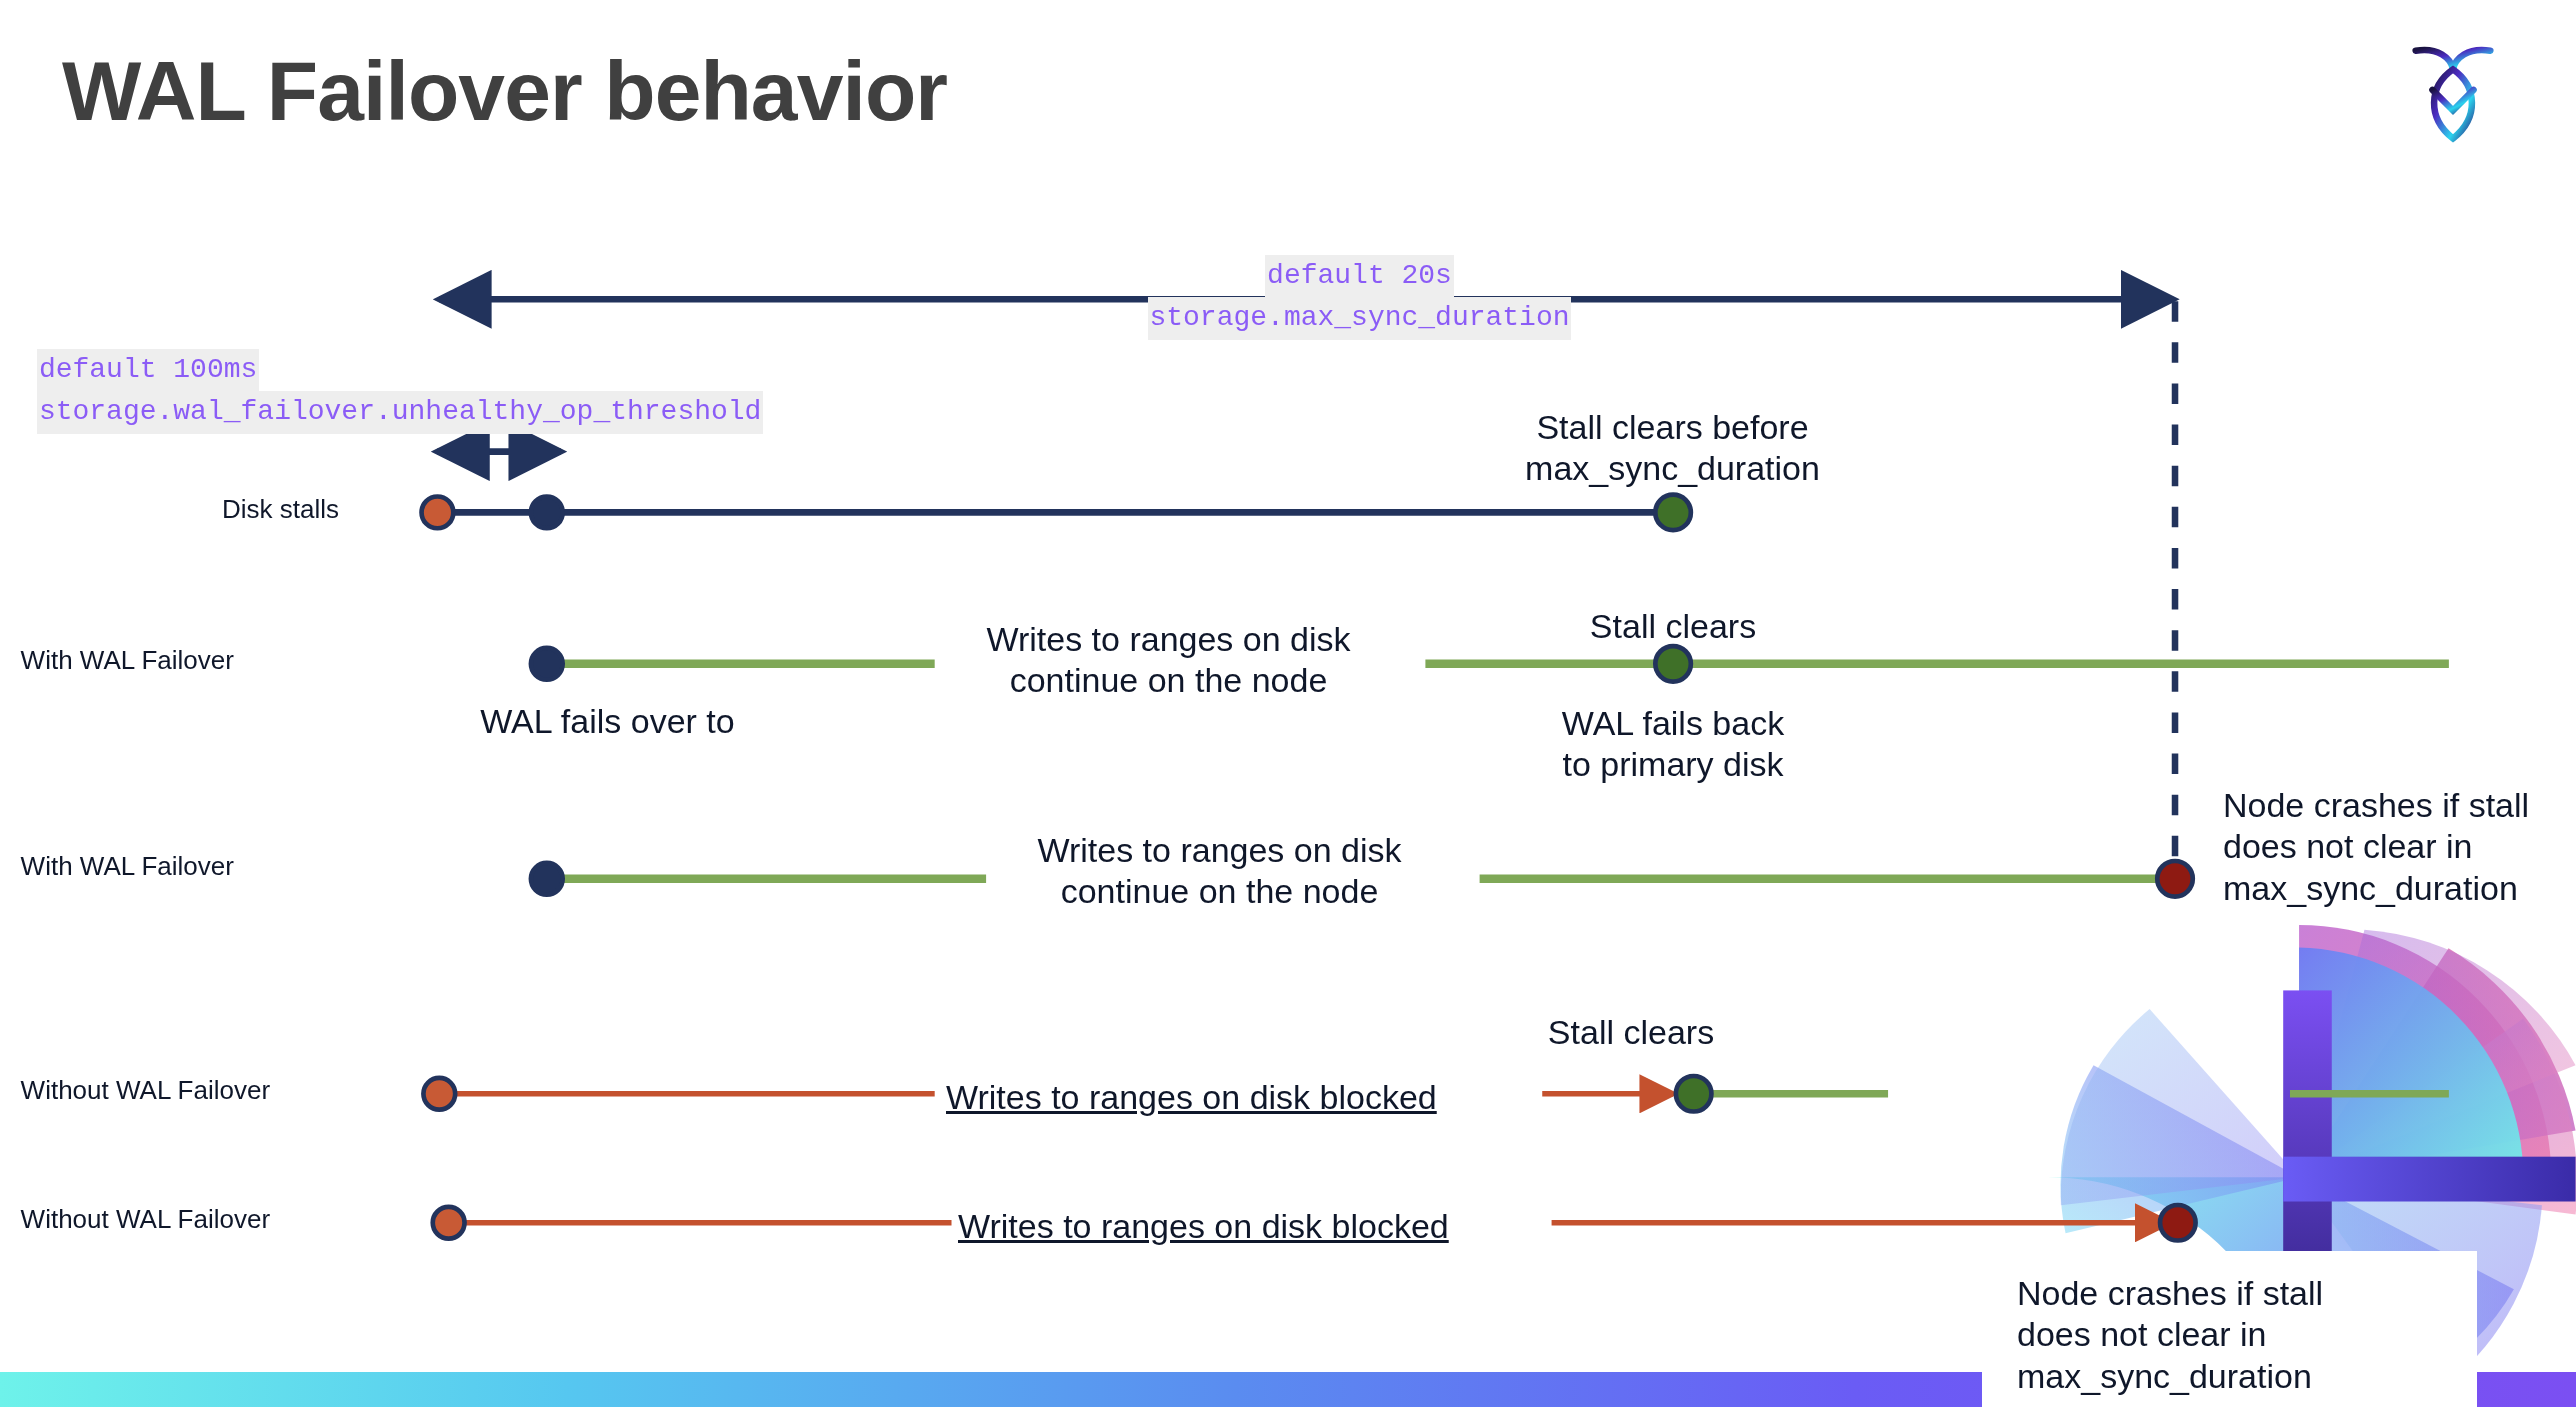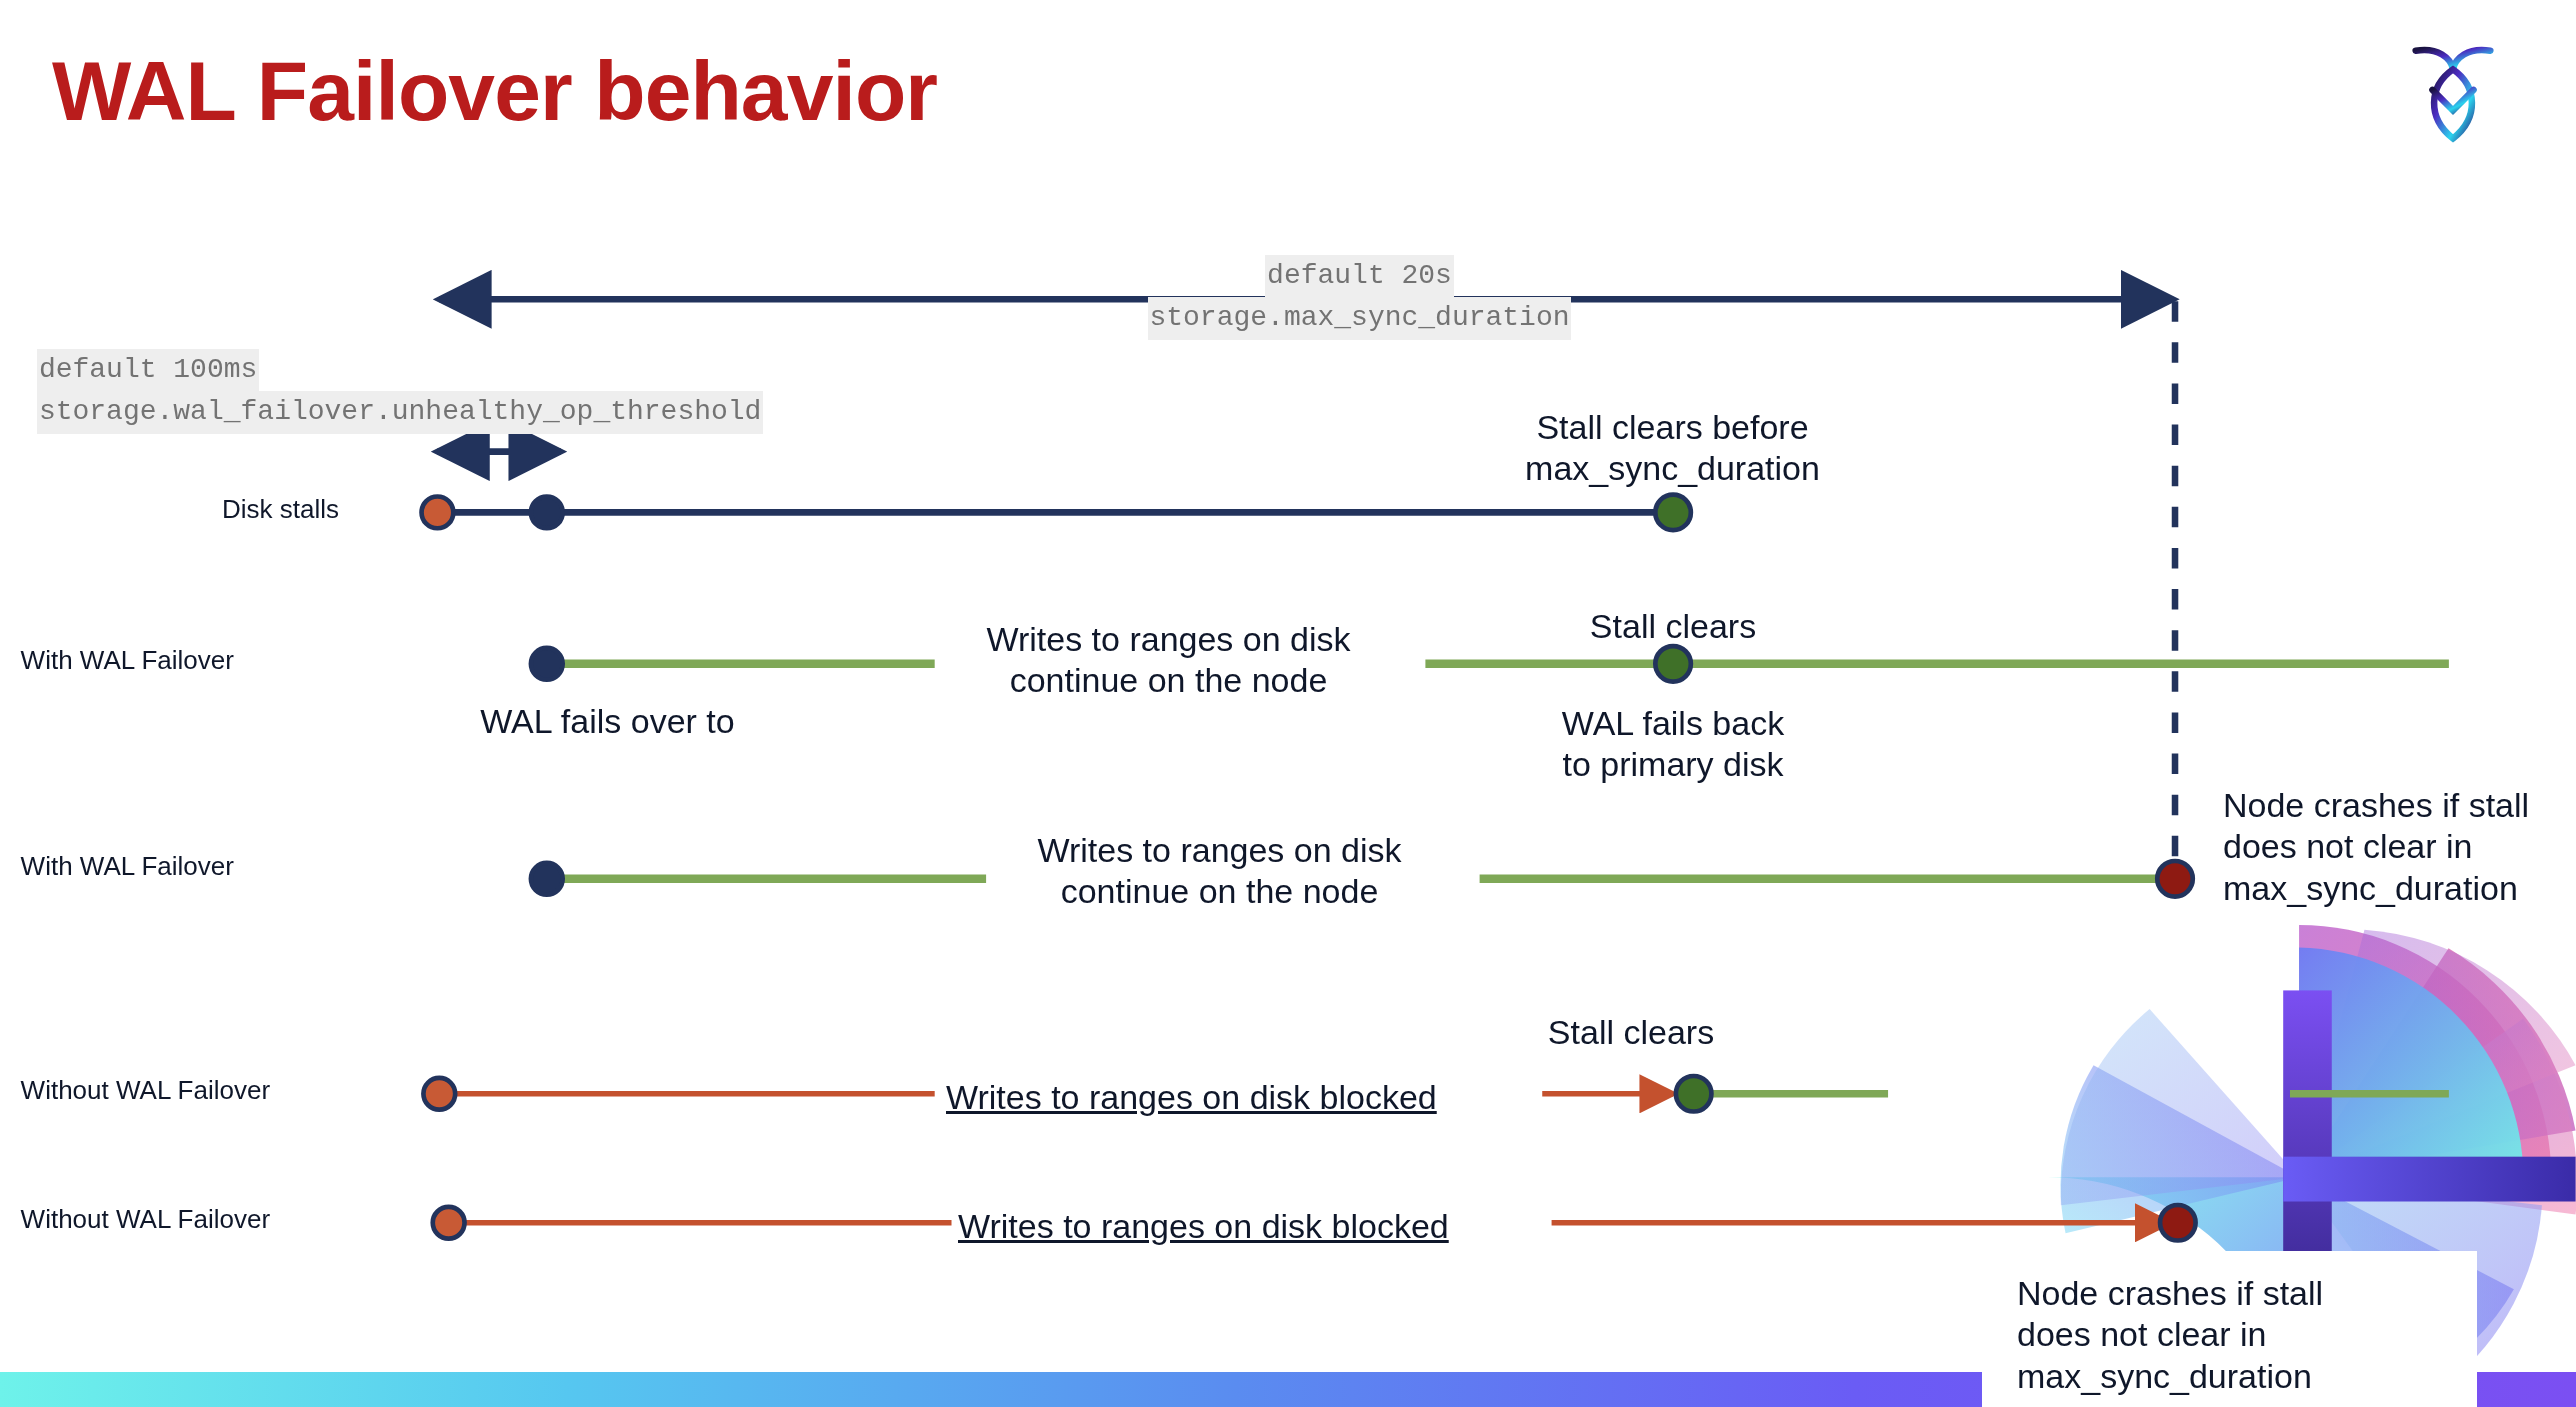--- a/index.html
+++ b/index.html
@@ -14,8 +14,8 @@
 
   
   #title{
-    position:absolute;left:52px;top:43px;
-    font-size:84px;font-weight:700;color:#b91c1c;
+    position:absolute;left:62px;top:43px;
+    font-size:84px;font-weight:700;color:#404040;
     letter-spacing:-0.9px;white-space:nowrap;
     font-family:"Liberation Sans", sans-serif;
   }

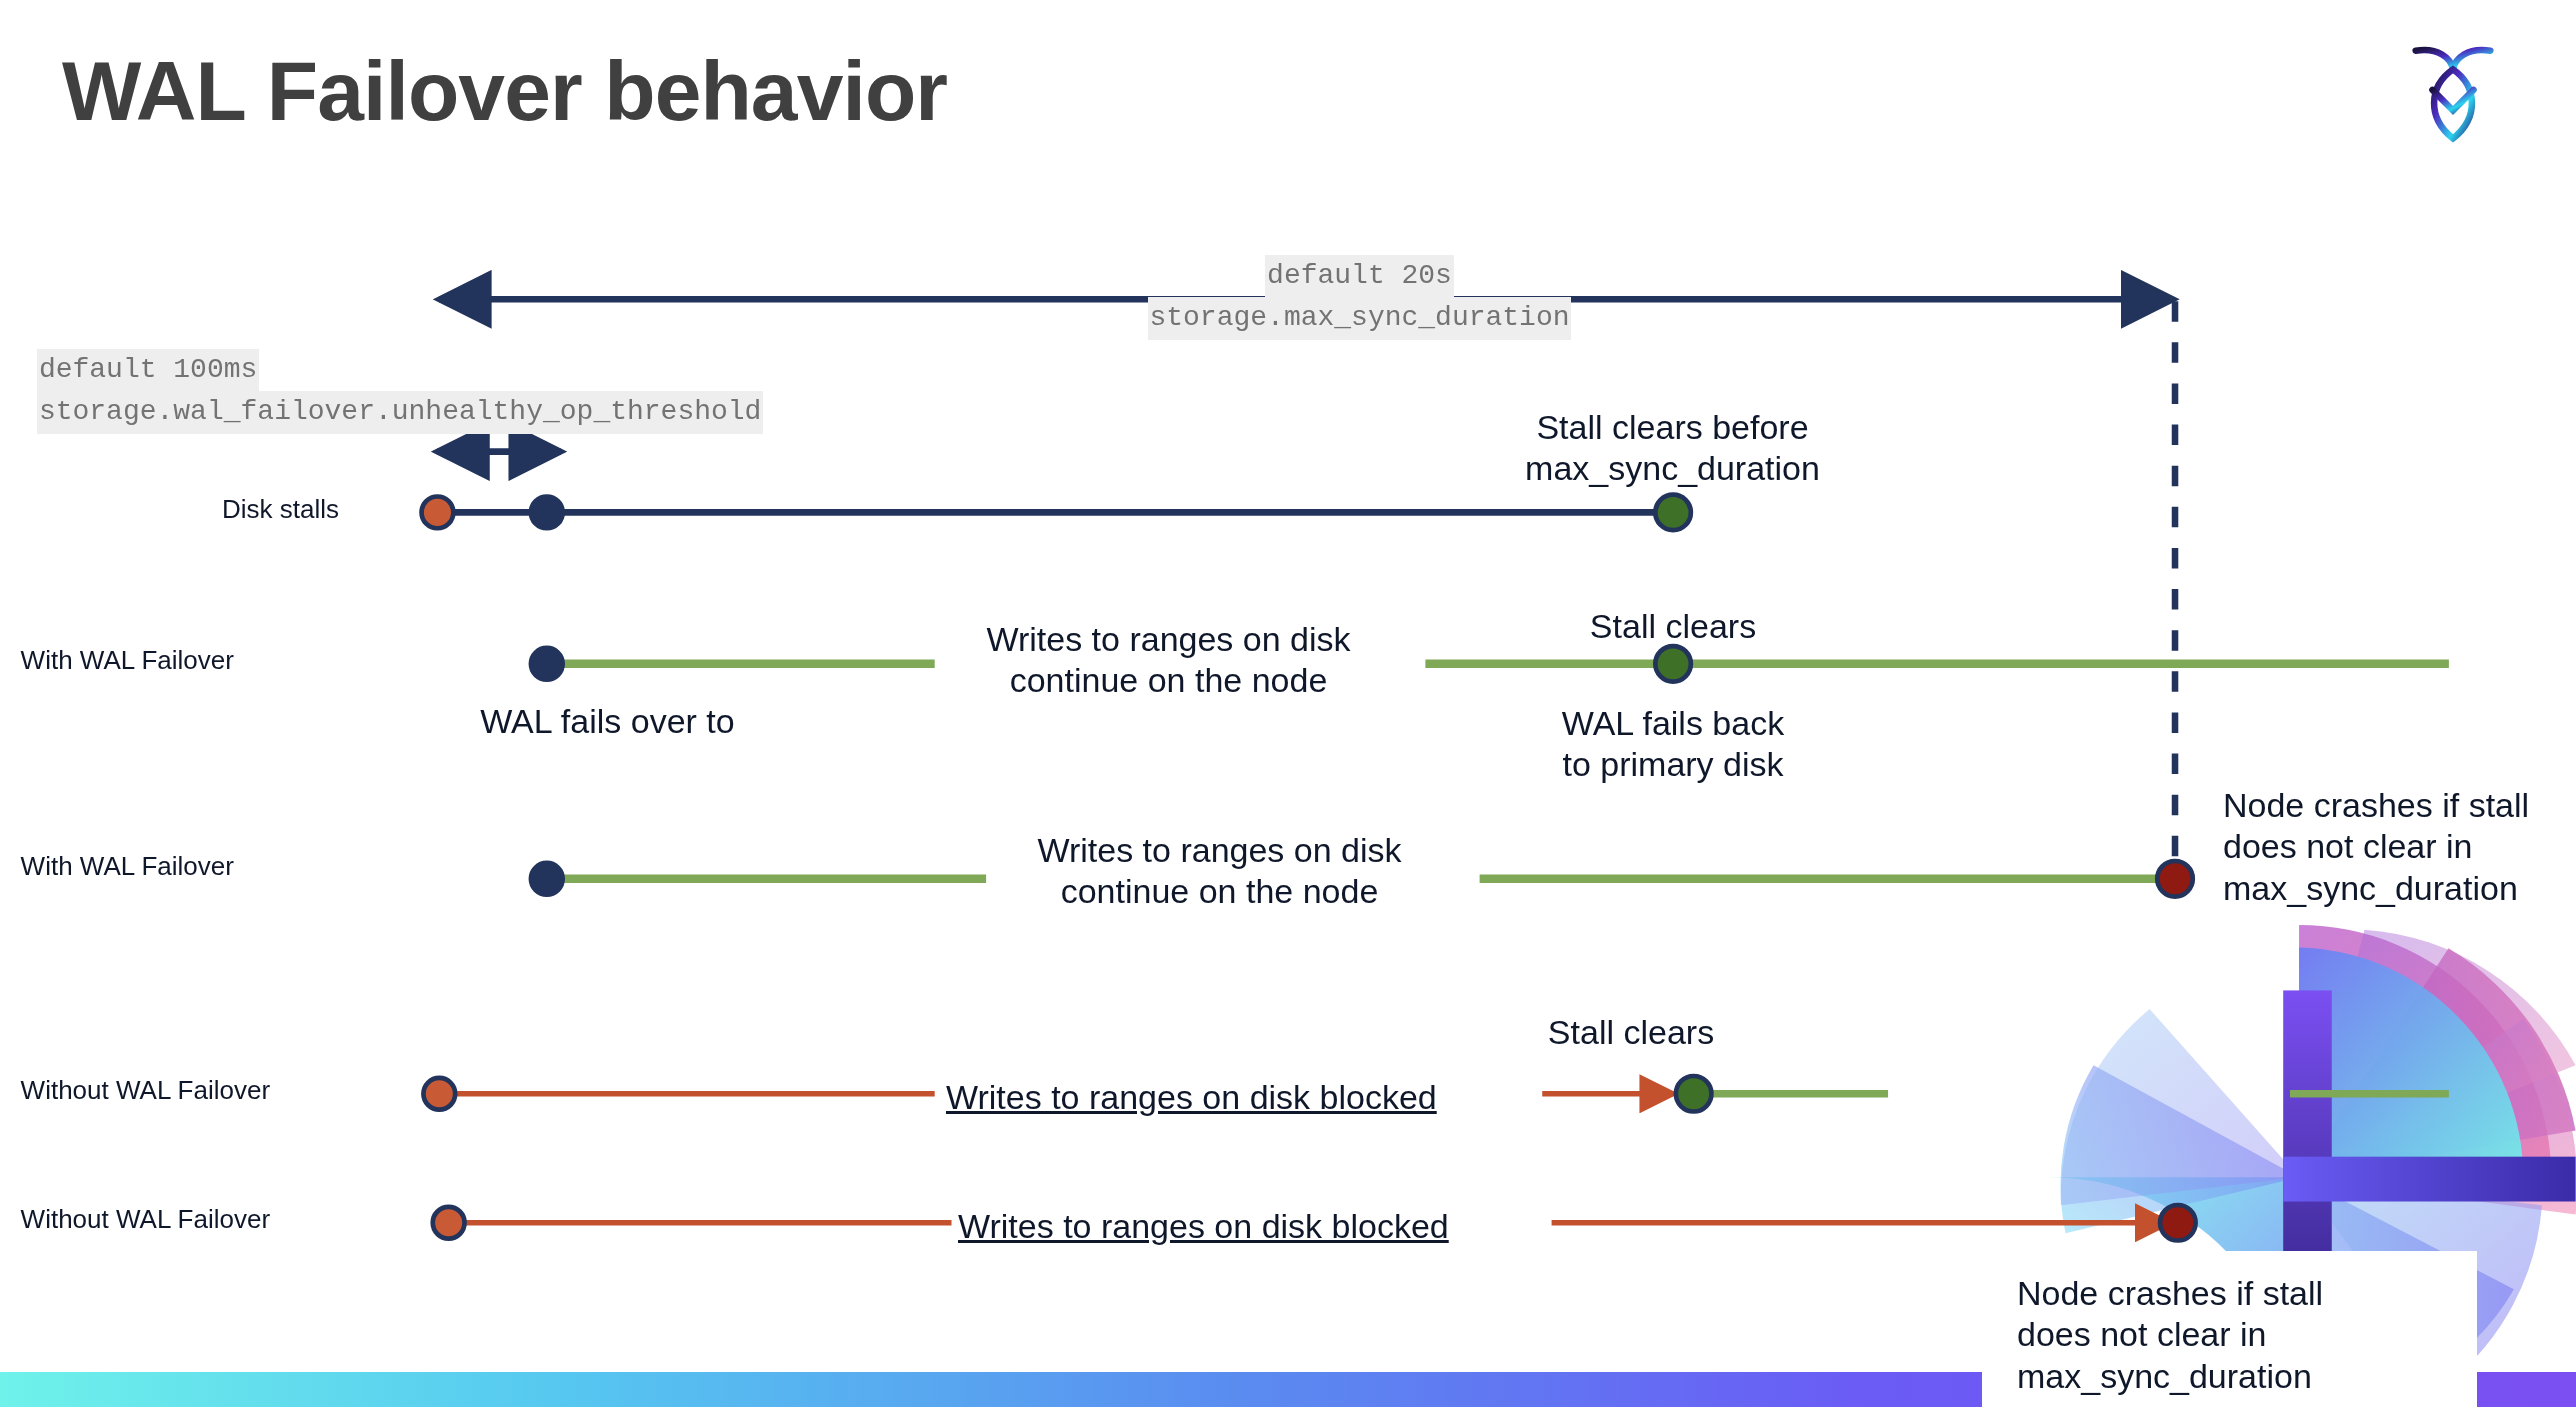--- a/index.html
+++ b/index.html
@@ -43,7 +43,7 @@
   .note-left{font-size:34px;line-height:1.22;text-align:left;}
   .mono{
     font-family:"Liberation Mono", monospace;
-    font-size:28px;color:#737373;line-height:1.45;
+    font-size:28px;color:#8b5cf6;line-height:1.45;
     white-space:nowrap;
   }
   .mono span{background:#eeeeee;display:inline-block;padding:0.9px 1.9px;}

